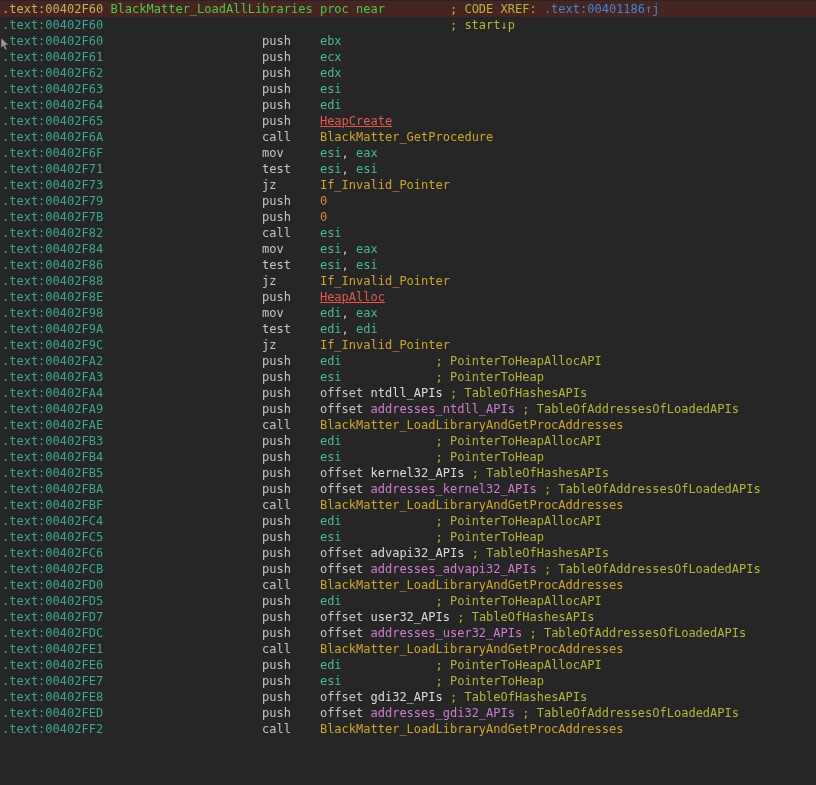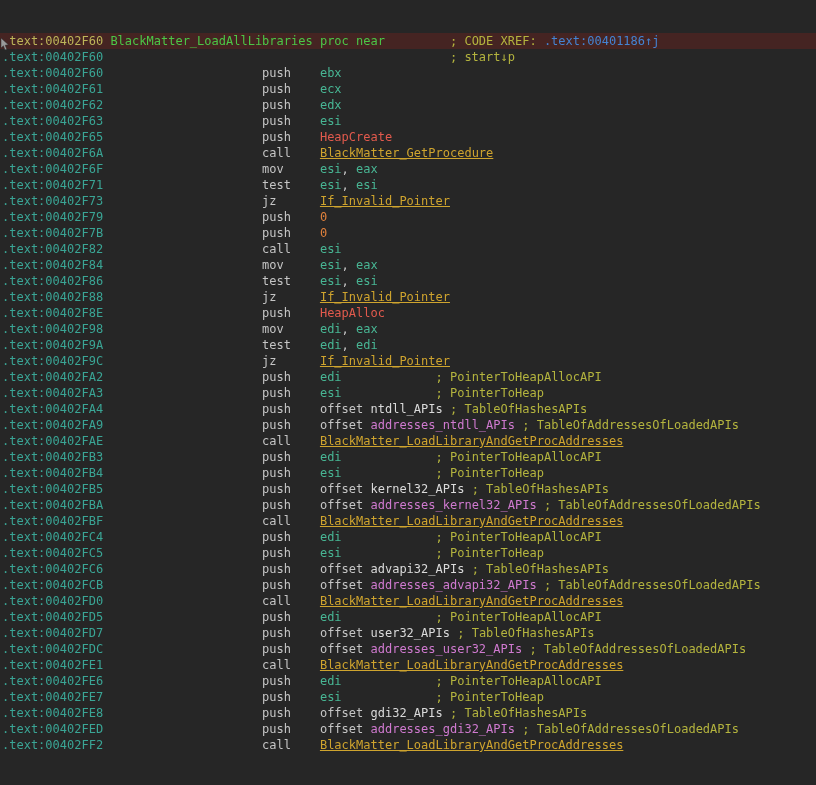--- a/index.html
+++ b/index.html
@@ -8,7 +8,7 @@
     font-family:"DejaVu Sans Mono","Liberation Mono",monospace;font-size:12px;line-height:16px;}
   .listing{position:absolute;top:1px;left:0;width:100%;}
   .line{white-space:pre;height:16px;padding-left:2px;}
-  .line.hl{background:var(--hlbg,#452422);margin-top:32px;}
+  .line.hl{background:var(--hlbg,#452422);}
   .c-a{color:var(--addr,#3aa595);}
   .c-ah{color:var(--addrhl,#bdb559);}
   .c-t{color:var(--fg,#c5c5c5);}

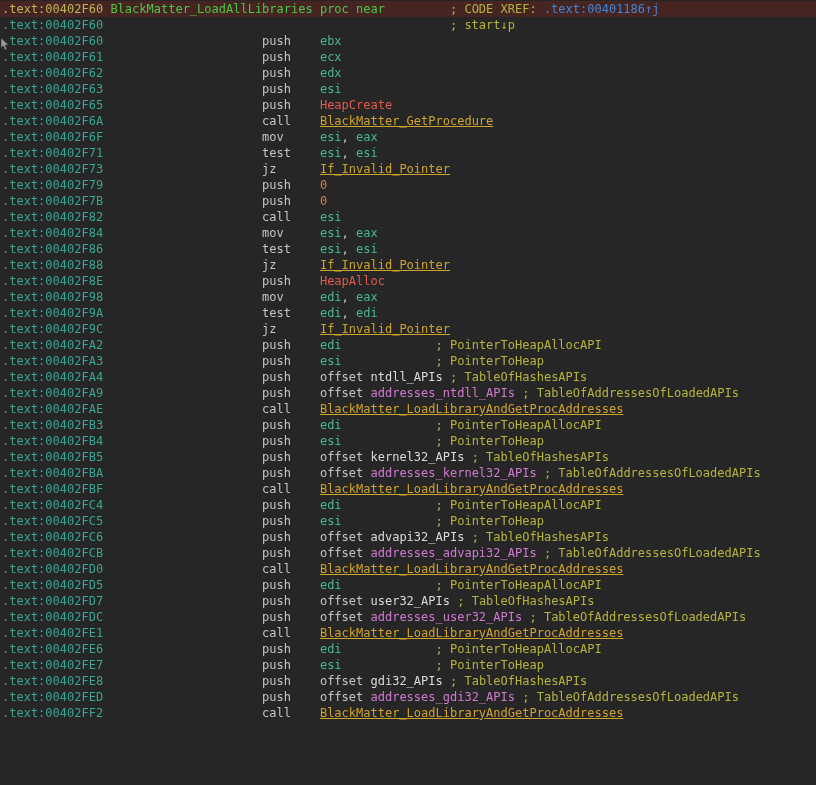--- a/index.html
+++ b/index.html
@@ -34,6 +34,7 @@
       <div class="line"><span class="c-a">.text:00402F61</span><span class="c-t">                      </span><span class="c-t">push</span><span class="c-t">    </span><span class="c-r">ecx</span></div>
       <div class="line"><span class="c-a">.text:00402F62</span><span class="c-t">                      </span><span class="c-t">push</span><span class="c-t">    </span><span class="c-r">edx</span></div>
       <div class="line"><span class="c-a">.text:00402F63</span><span class="c-t">                      </span><span class="c-t">push</span><span class="c-t">    </span><span class="c-r">esi</span></div>
+      <div class="line"><span class="c-a">.text:00402F64</span><span class="c-t">                      </span><span class="c-t">push</span><span class="c-t">    </span><span class="c-r">edi</span></div>
       <div class="line"><span class="c-a">.text:00402F65</span><span class="c-t">                      </span><span class="c-t">push</span><span class="c-t">    </span><span class="c-h">HeapCreate</span></div>
       <div class="line"><span class="c-a">.text:00402F6A</span><span class="c-t">                      </span><span class="c-t">call</span><span class="c-t">    </span><span class="c-f">BlackMatter_GetProcedure</span></div>
       <div class="line"><span class="c-a">.text:00402F6F</span><span class="c-t">                      </span><span class="c-t">mov</span><span class="c-t">     </span><span class="c-r">esi</span><span class="c-t">, </span><span class="c-r">eax</span></div>

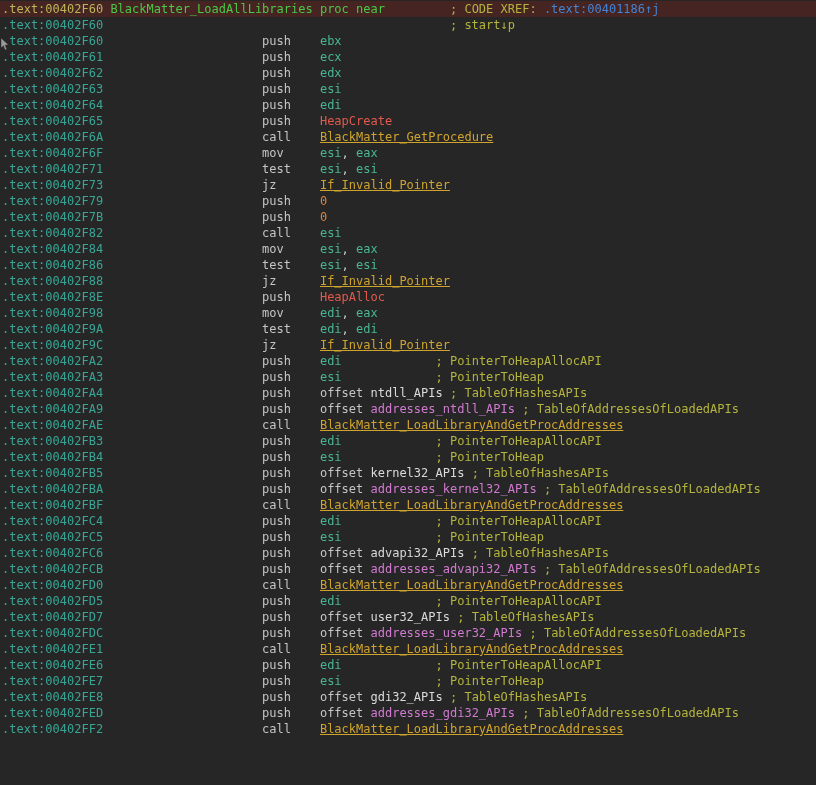--- a/index.html
+++ b/index.html
@@ -14,7 +14,7 @@
   .c-t{color:var(--fg,#c5c5c5);}
   .c-r{color:var(--reg,#48b694);}
   .c-i{color:var(--imm,#e0813c);}
-  .c-h{color:var(--api,#e25a4d);}
+  .c-h{color:var(--api,#e25a4d);text-decoration:underline;}
   .c-f{color:var(--func,#cfa42e);text-decoration:underline;}
   .c-c{color:var(--cmt,#b4b43e);}
   .c-x{color:var(--xref,#4484d3);}

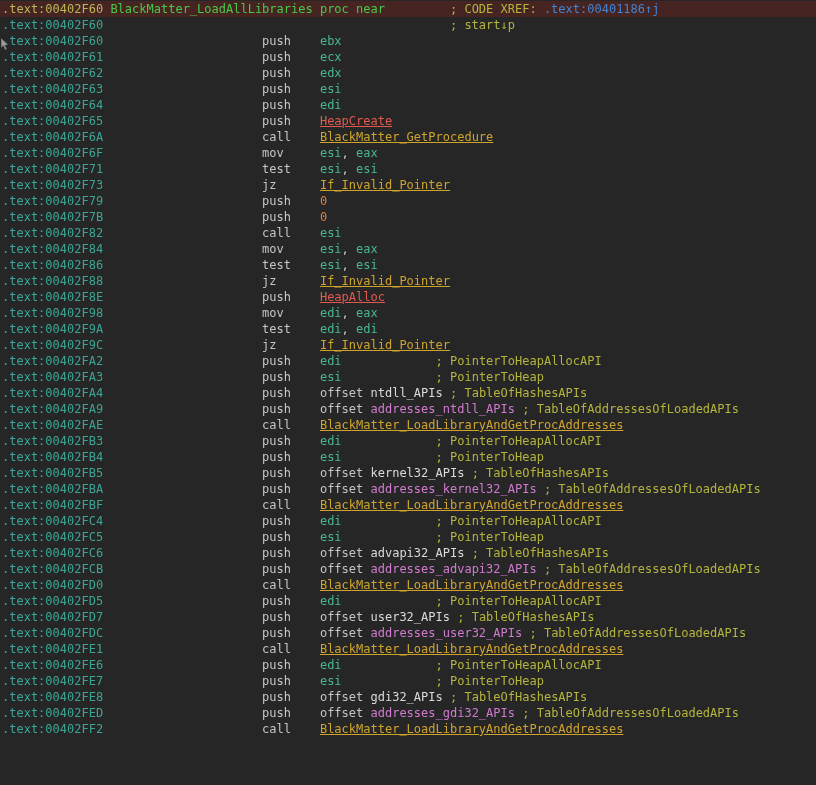--- a/index.html
+++ b/index.html
@@ -15,7 +15,7 @@
   .c-r{color:var(--reg,#48b694);}
   .c-i{color:var(--imm,#e0813c);}
   .c-h{color:var(--api,#e25a4d);text-decoration:underline;}
-  .c-f{color:var(--func,#cfa42e);text-decoration:underline;}
+  .c-f{color:var(--func,#cfa42e);}
   .c-c{color:var(--cmt,#b4b43e);}
   .c-x{color:var(--xref,#4484d3);}
   .c-g{color:var(--proc,#4cc747);}

